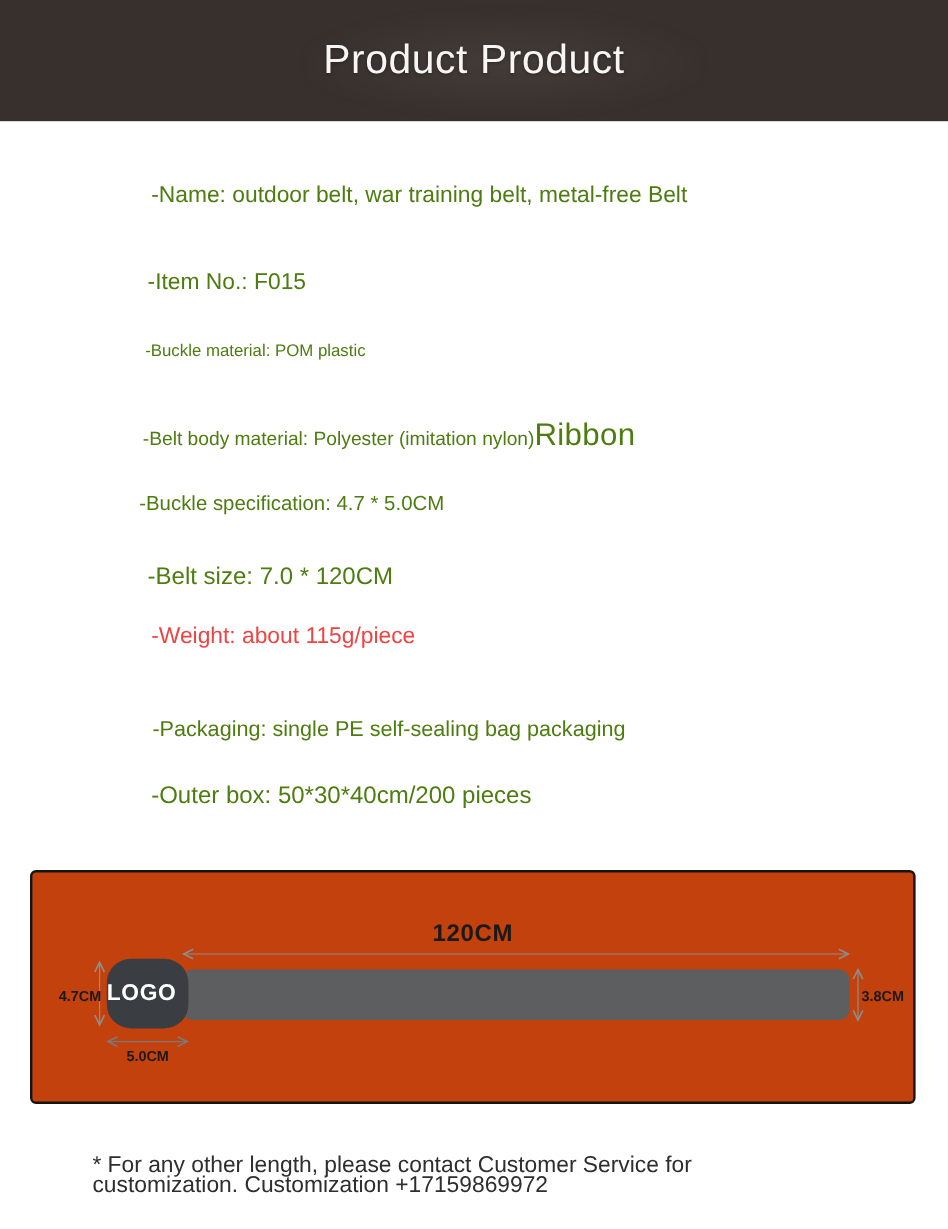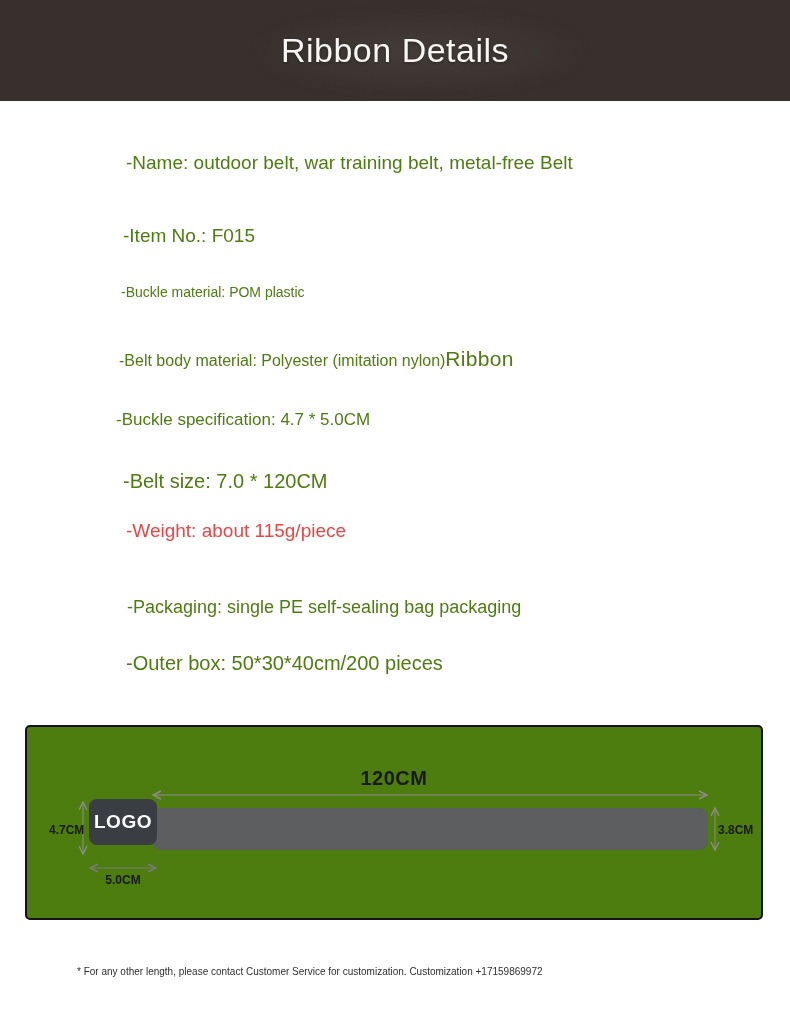--- a/index.html
+++ b/index.html
@@ -93,7 +93,7 @@
 
 <div class="header">
   <div class="header-ghost"></div>
-  <div class="header-title">Ribbon Details</div>
+  <div class="header-title">Product Product</div>
 </div>
 
 <div class="spec spec-name">-Name: outdoor belt, war training belt, metal-free Belt</div>

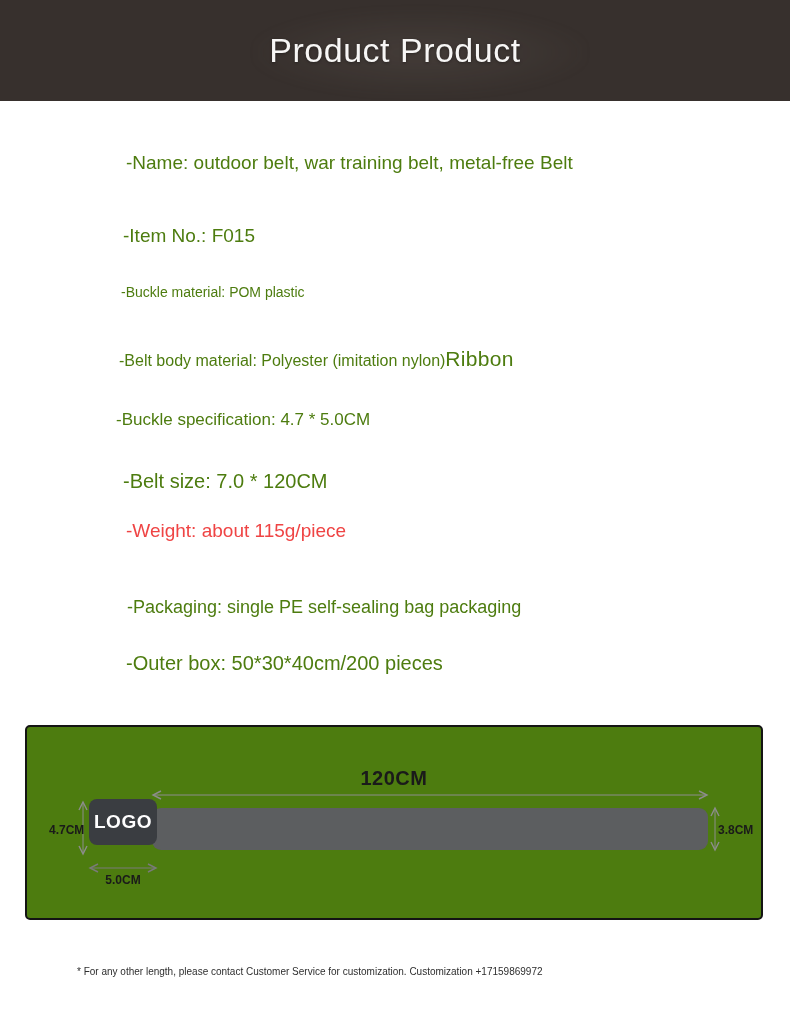--- a/index.html
+++ b/index.html
@@ -40,7 +40,7 @@
   .spec-item        { left: 123px; top: 225px; font-size: 19px; }
   .spec-buckle-mat  { left: 121px; top: 284px; font-size: 14px; }
   .spec-belt-body   { left: 119px; top: 347px; font-size: 16px; }
-  .spec-belt-body .suffix { font-size: 21px; letter-spacing: 0.3px; margin-top: 36px; }
+  .spec-belt-body .suffix { font-size: 26px; letter-spacing: 0.3px; margin-top: 36px; }
   .spec-buckle-spec { left: 116px; top: 410px; font-size: 17px; }
   .spec-belt-size   { left: 123px; top: 470px; font-size: 20px; }
   .spec-weight      { left: 126px; top: 520px; font-size: 19px; color: #ef4444; }

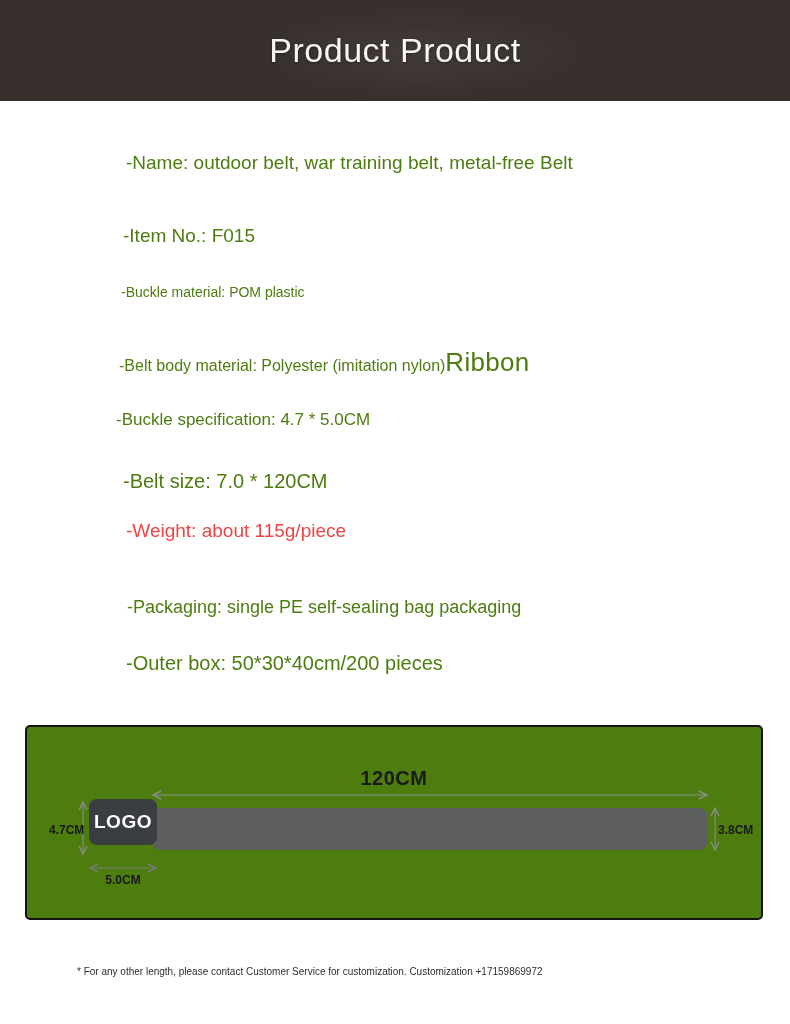--- a/index.html
+++ b/index.html
@@ -51,7 +51,7 @@
   .diagram-box {
     position: absolute; left: 25px; top: 725px; width: 738px; height: 195px;
     border: 2px solid #141414; border-radius: 5px;
-    background: #4d7c0f;
+    background: #c2410c;
   }
   .dim-label { position: absolute; font-weight: bold; color: #1a1a1a; }
   .lbl-length { left: 0; right: 0; top: 40px; text-align: center; font-size: 20px; letter-spacing: 0.5px; }

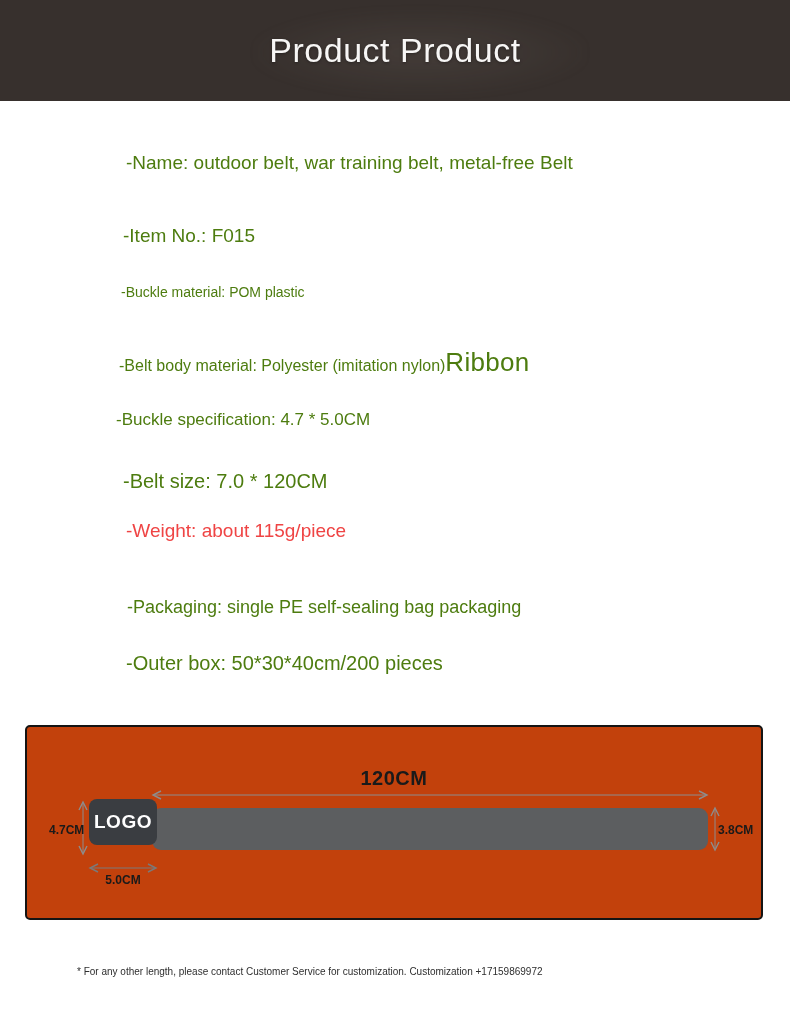--- a/index.html
+++ b/index.html
@@ -70,9 +70,9 @@
     background: #5c5e60; border-radius: 9px;
   }
   .buckle {
-    position: absolute; left: 62px; top: 72px; width: 68px; height: 46px;
-    background: #3a3d41; border-radius: 8px;
-    display: flex; align-items: center; justify-content: center;
+    position: absolute; left: 62px; top: 72px; width: 68px; height: 58px;
+    background: #3a3d41; border-radius: 20px;
+    display: flex; align-items: center; justify-content: flex-start;
   }
   .buckle-logo {
     color: #ffffff; font-weight: bold; font-size: 19px; letter-spacing: 0.5px;

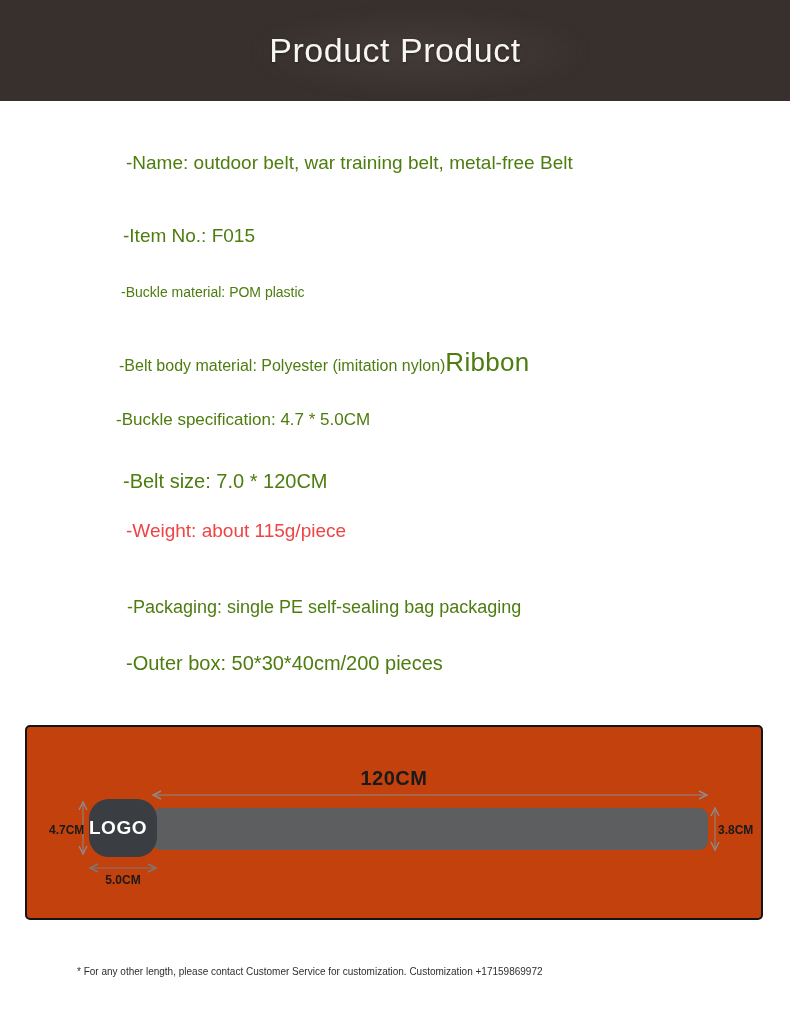--- a/index.html
+++ b/index.html
@@ -85,7 +85,7 @@
   
   .footer-note {
     position: absolute; left: 77px; top: 964px; width: 580px;
-    font-size: 10px; line-height: 16px; color: #2e2e2e;
+    font-size: 19px; line-height: 16px; color: #2e2e2e;
   }
 </style>
 </head>

